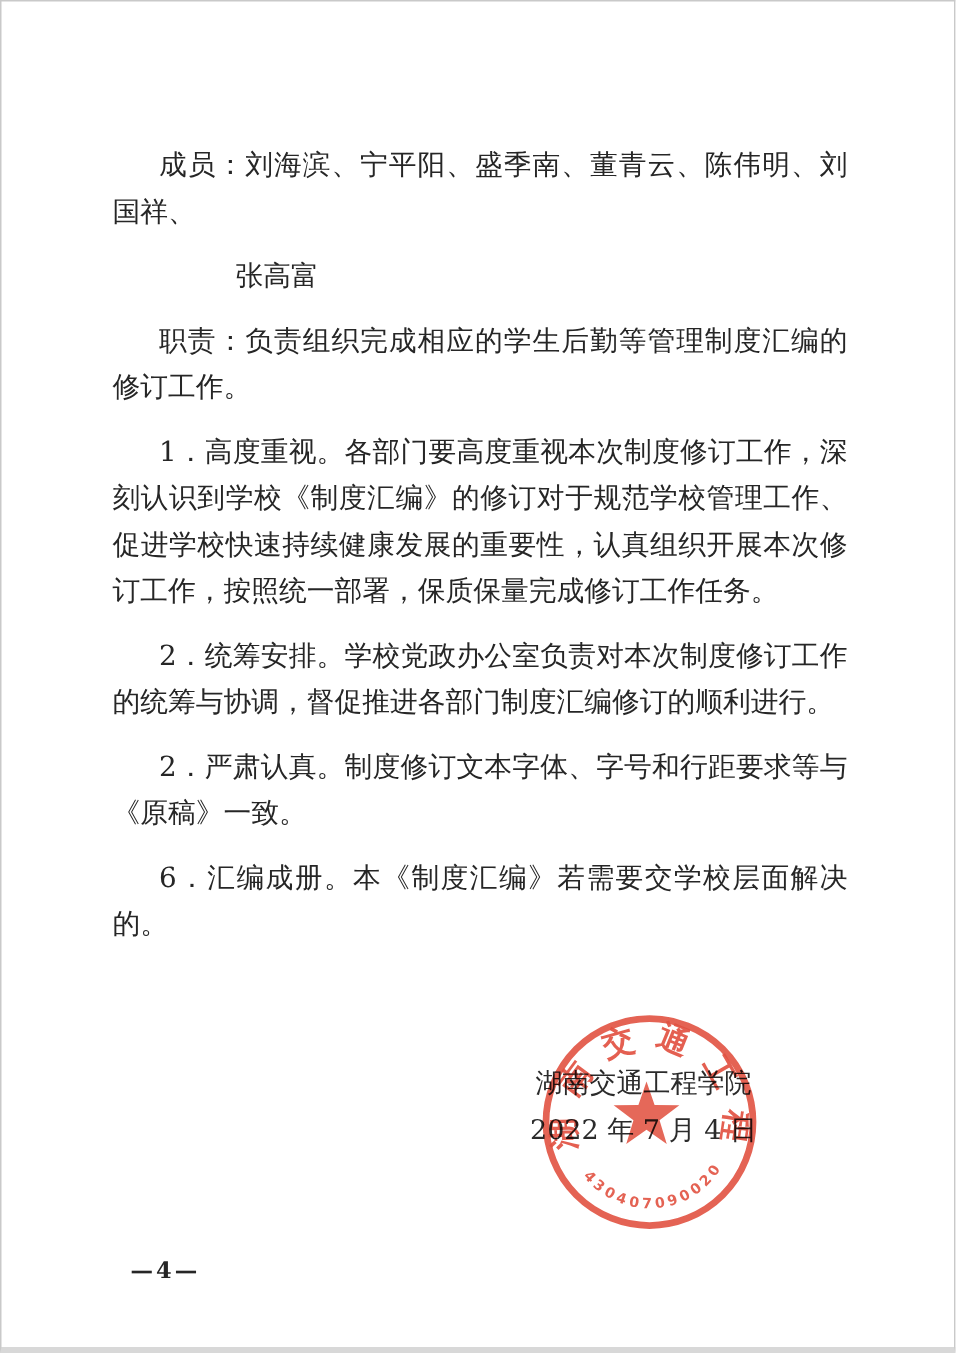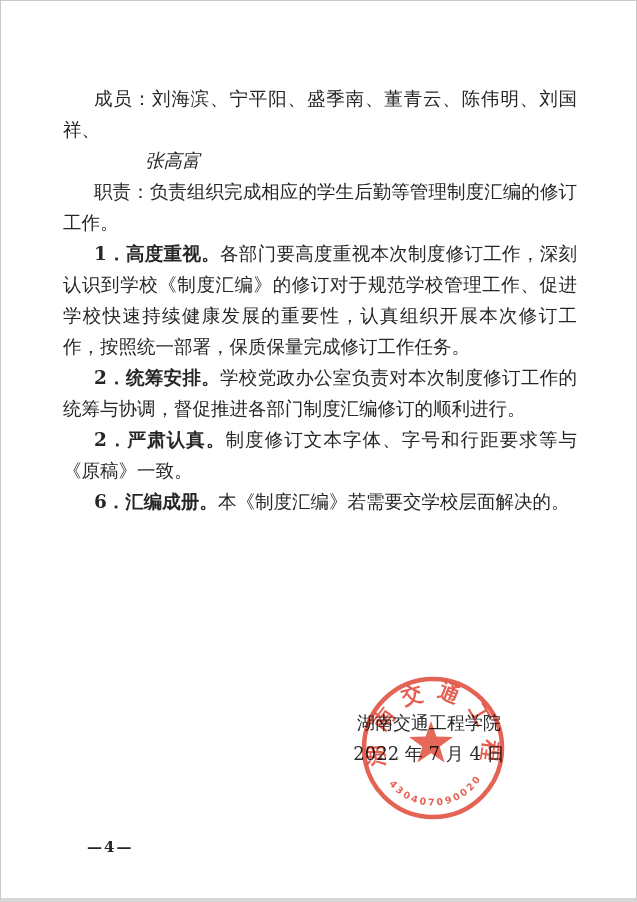--- a/index.html
+++ b/index.html
@@ -20,7 +20,7 @@
     line-height:31px;
     text-align:justify;
   }
-  .content p{margin:0;}
+  .content p{margin:12px;}
   .indent-first{text-indent:31px;}
   .member-line2{padding-left:82px;font-style:italic;}
   .heading{font-weight:bold;text-indent:31px;font-size:19px;}

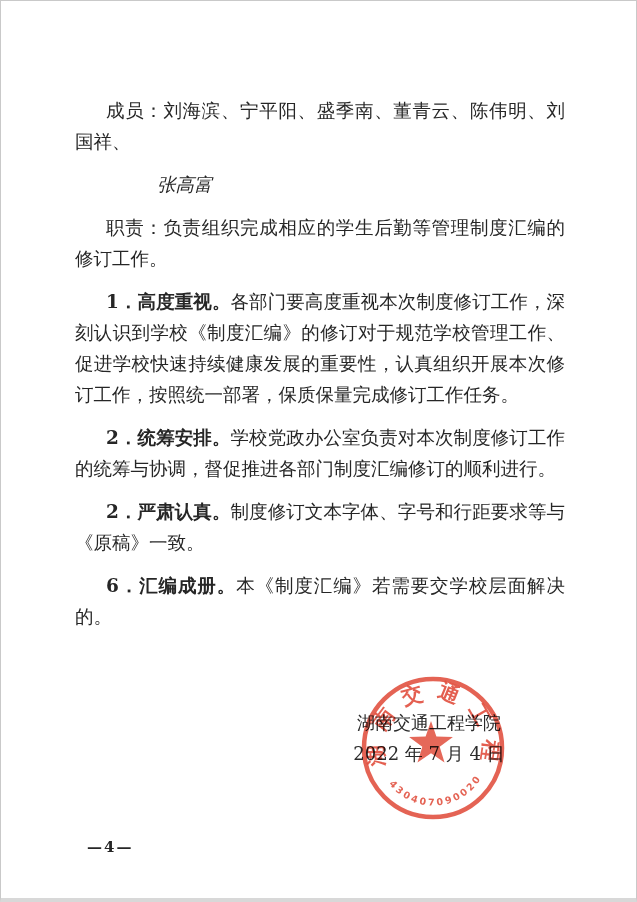--- a/index.html
+++ b/index.html
@@ -22,7 +22,7 @@
   }
   .content p{margin:12px;}
   .indent-first{text-indent:31px;}
-  .member-line2{padding-left:82px;font-style:italic;}
+  .member-line2{padding-left:82px;}
   .heading{font-weight:bold;text-indent:31px;font-size:19px;}
   .lead{font-weight:bold;}
   .signature{

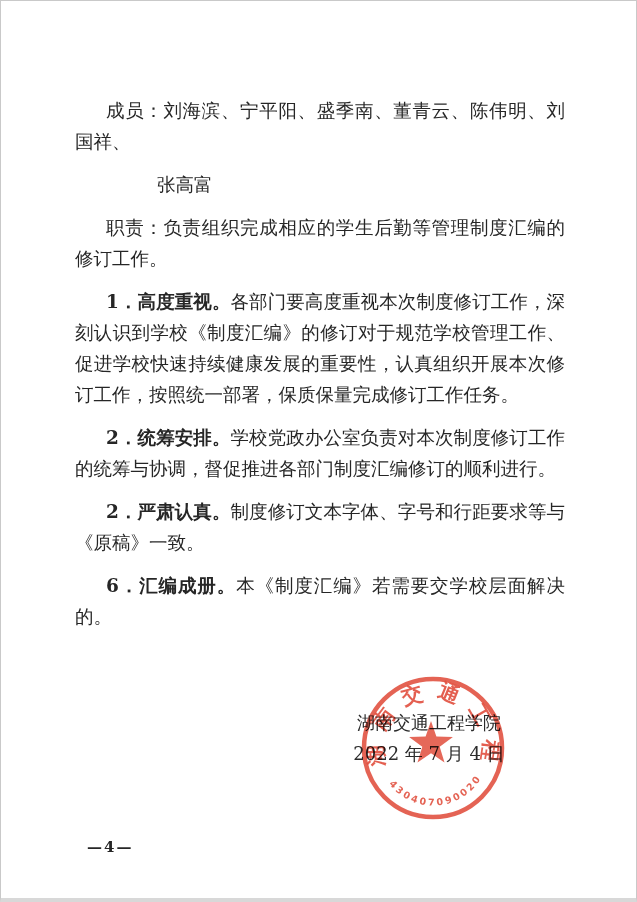--- a/index.html
+++ b/index.html
@@ -24,7 +24,7 @@
   .indent-first{text-indent:31px;}
   .member-line2{padding-left:82px;}
   .heading{font-weight:bold;text-indent:31px;font-size:19px;}
-  .lead{font-weight:bold;}
+  .lead{font-weight:normal;}
   .signature{
     position:absolute;
     left:342px;top:706px;width:172px;

